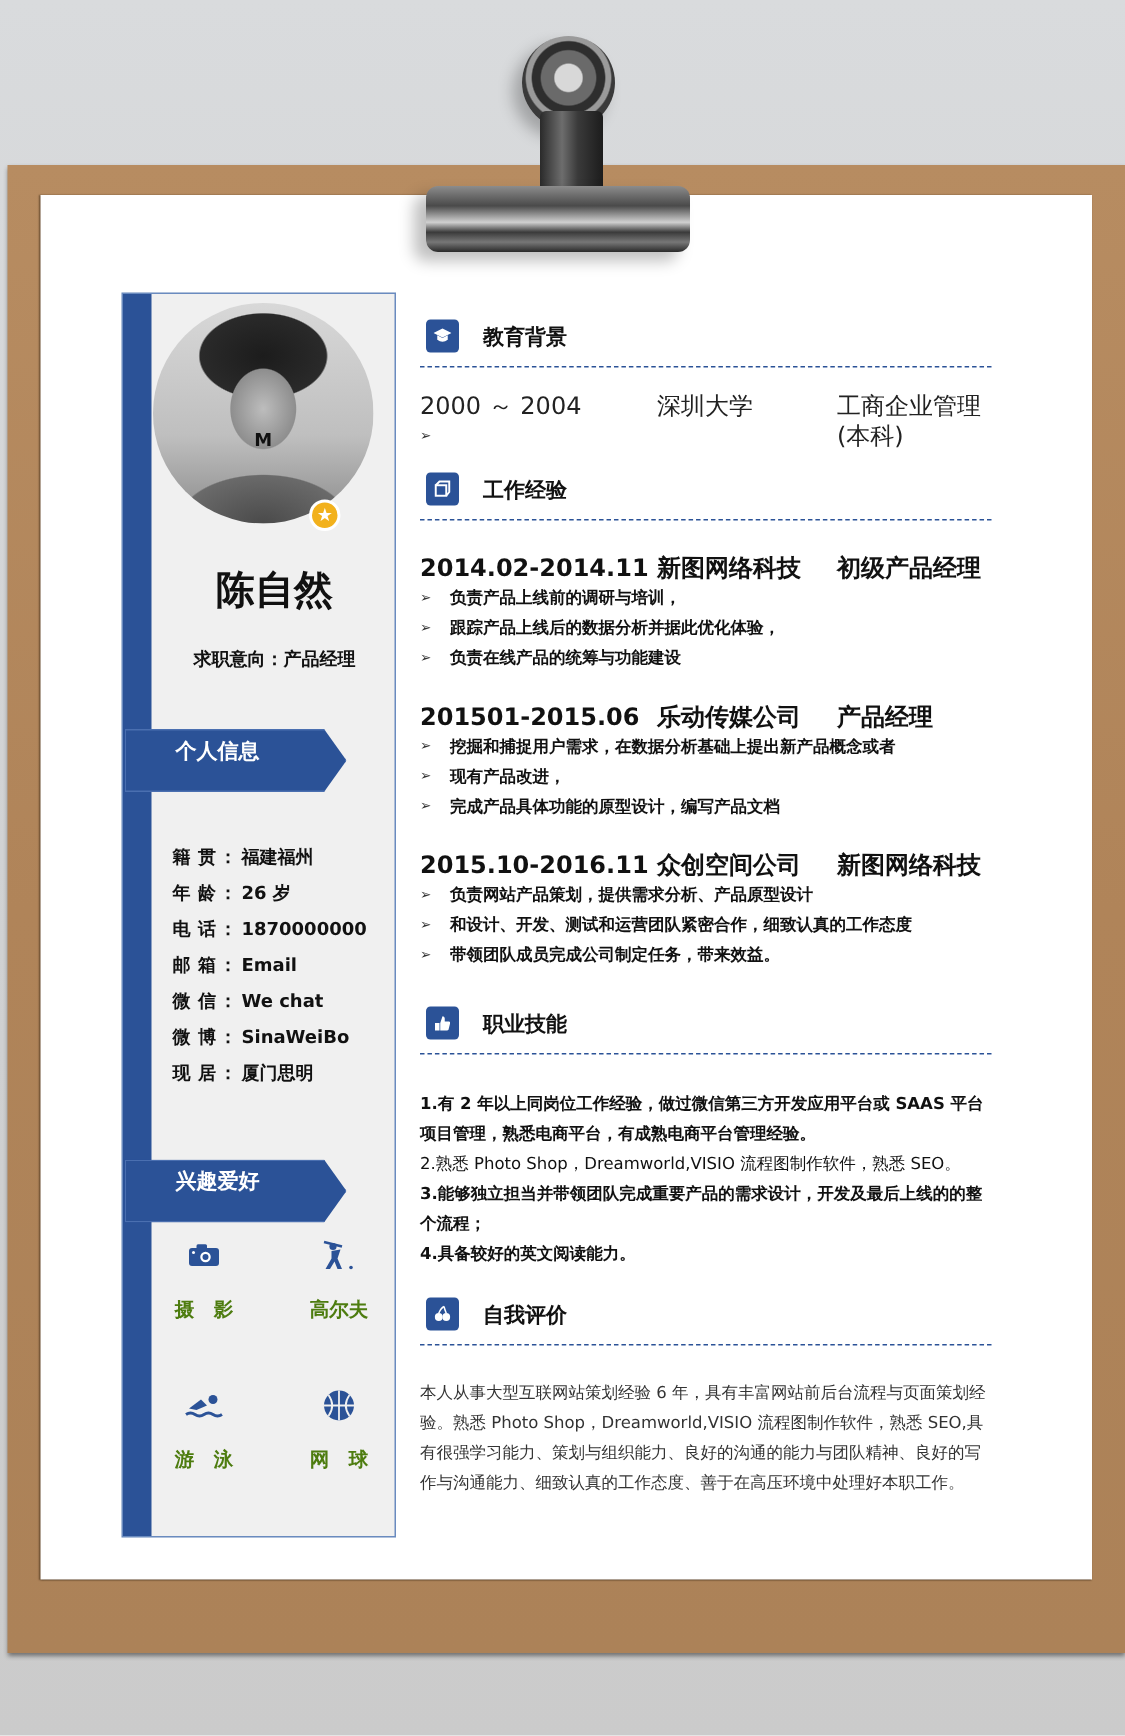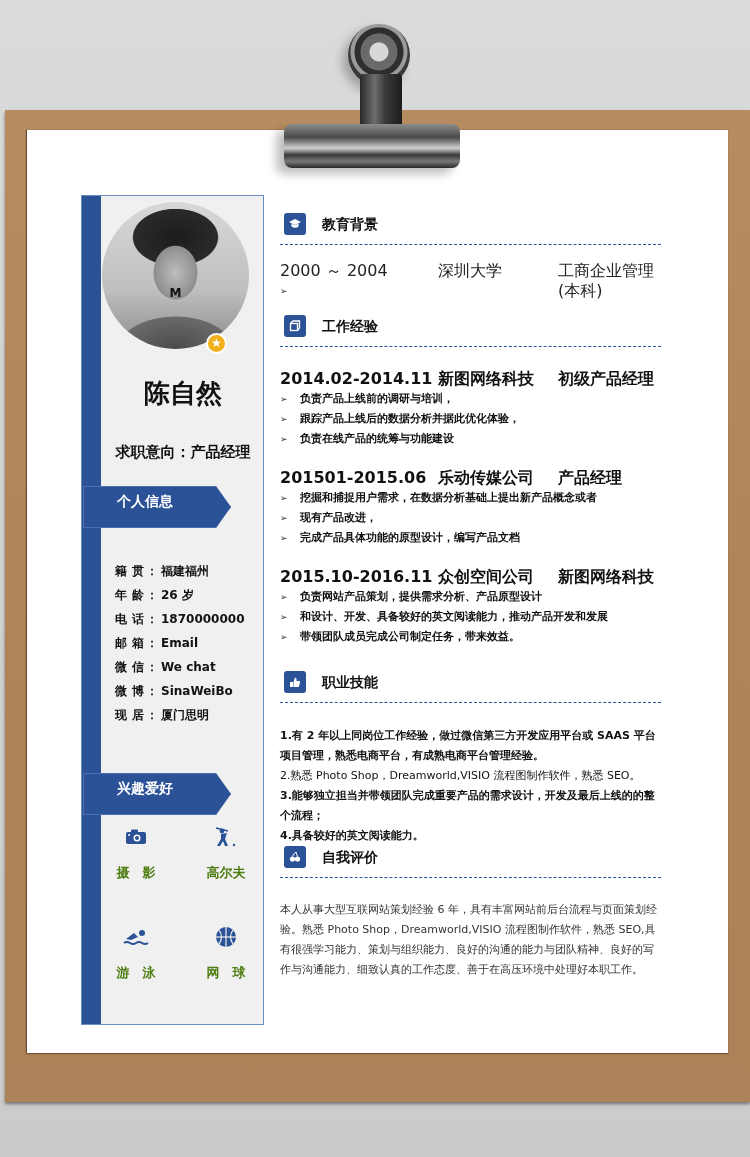--- a/index.html
+++ b/index.html
@@ -59,7 +59,7 @@
     background: #f2b11c; border: 2px solid #fff; color: #fff; font-size: 12px; line-height: 17px; text-align: center;
   }
   .name { position: absolute; left: 19px; width: 164px; top: 180px; text-align: center; font-size: 26px; font-weight: bold; color: #111; }
-  .intent { position: absolute; left: 19px; width: 164px; top: 235px; text-align: center; font-size: 15px; font-weight: bold; color: #111; margin-top: 12px; }
+  .intent { position: absolute; left: 19px; width: 164px; top: 235px; text-align: center; font-size: 12px; font-weight: bold; color: #111; }
   .banner {
     position: absolute; left: 1px; width: 148px; height: 42px; background: #2b5297; color: #fff;
     font-size: 14px; font-weight: bold; line-height: 30px; padding-left: 34px;

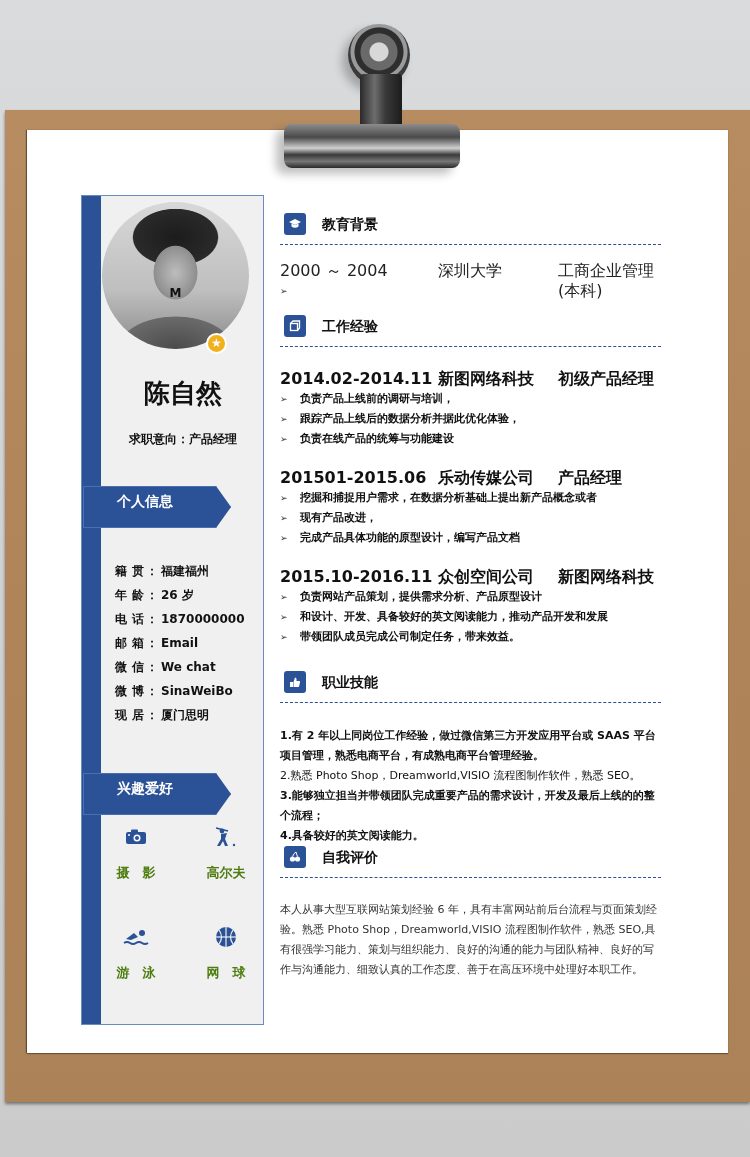--- a/index.html
+++ b/index.html
@@ -301,7 +301,7 @@
         </div>
       <div class="bullet bold">
           <span class="arr">➢</span>
-          <span>和设计、开发、具备较好的英文阅读能力，推动产品开发和发展</span>
+          <span>和设计、开发、测试和运营团队紧密合作，细致认真的工作态度</span>
         </div>
       <div class="bullet bold">
           <span class="arr">➢</span>

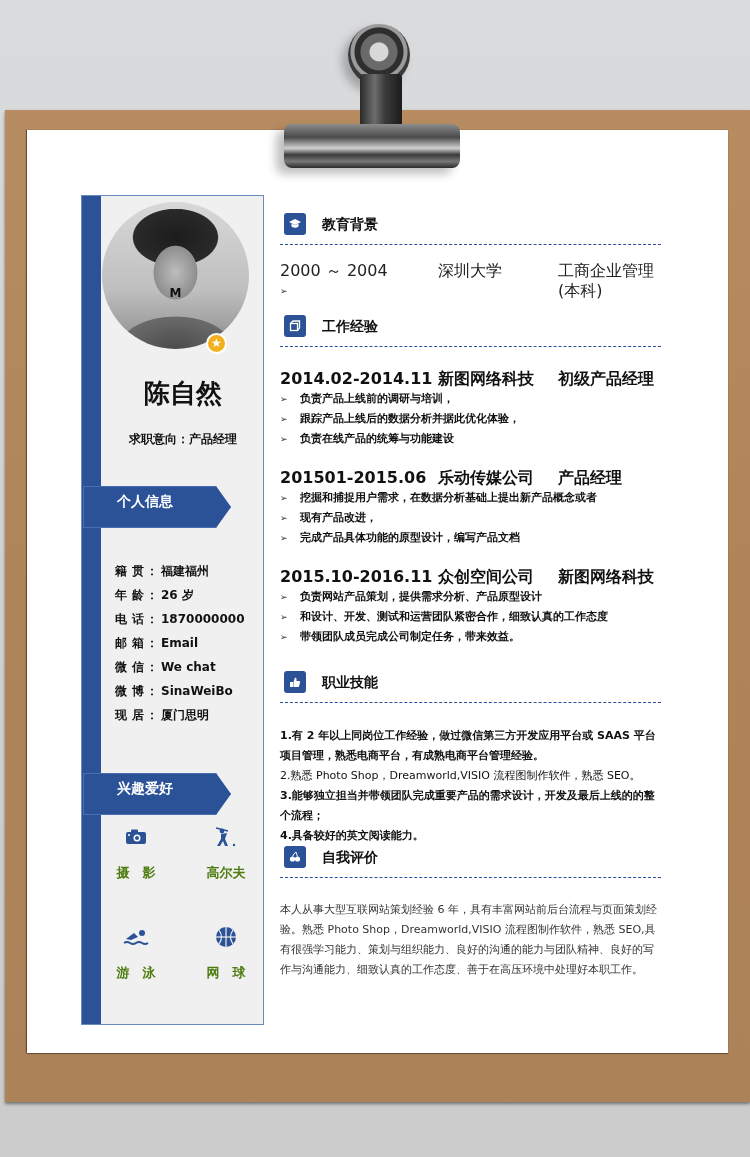--- a/index.html
+++ b/index.html
@@ -327,7 +327,7 @@
     <div class="para" style="font-weight:bold;">4.具备较好的英文阅读能力。</div>
   </div>
 
-  <div style="">
+  <div style="margin-top:19px;">
     <div class="sec-head">
       <div class="sec-icon">
         <svg width="12" height="12" viewBox="0 0 12 12">

